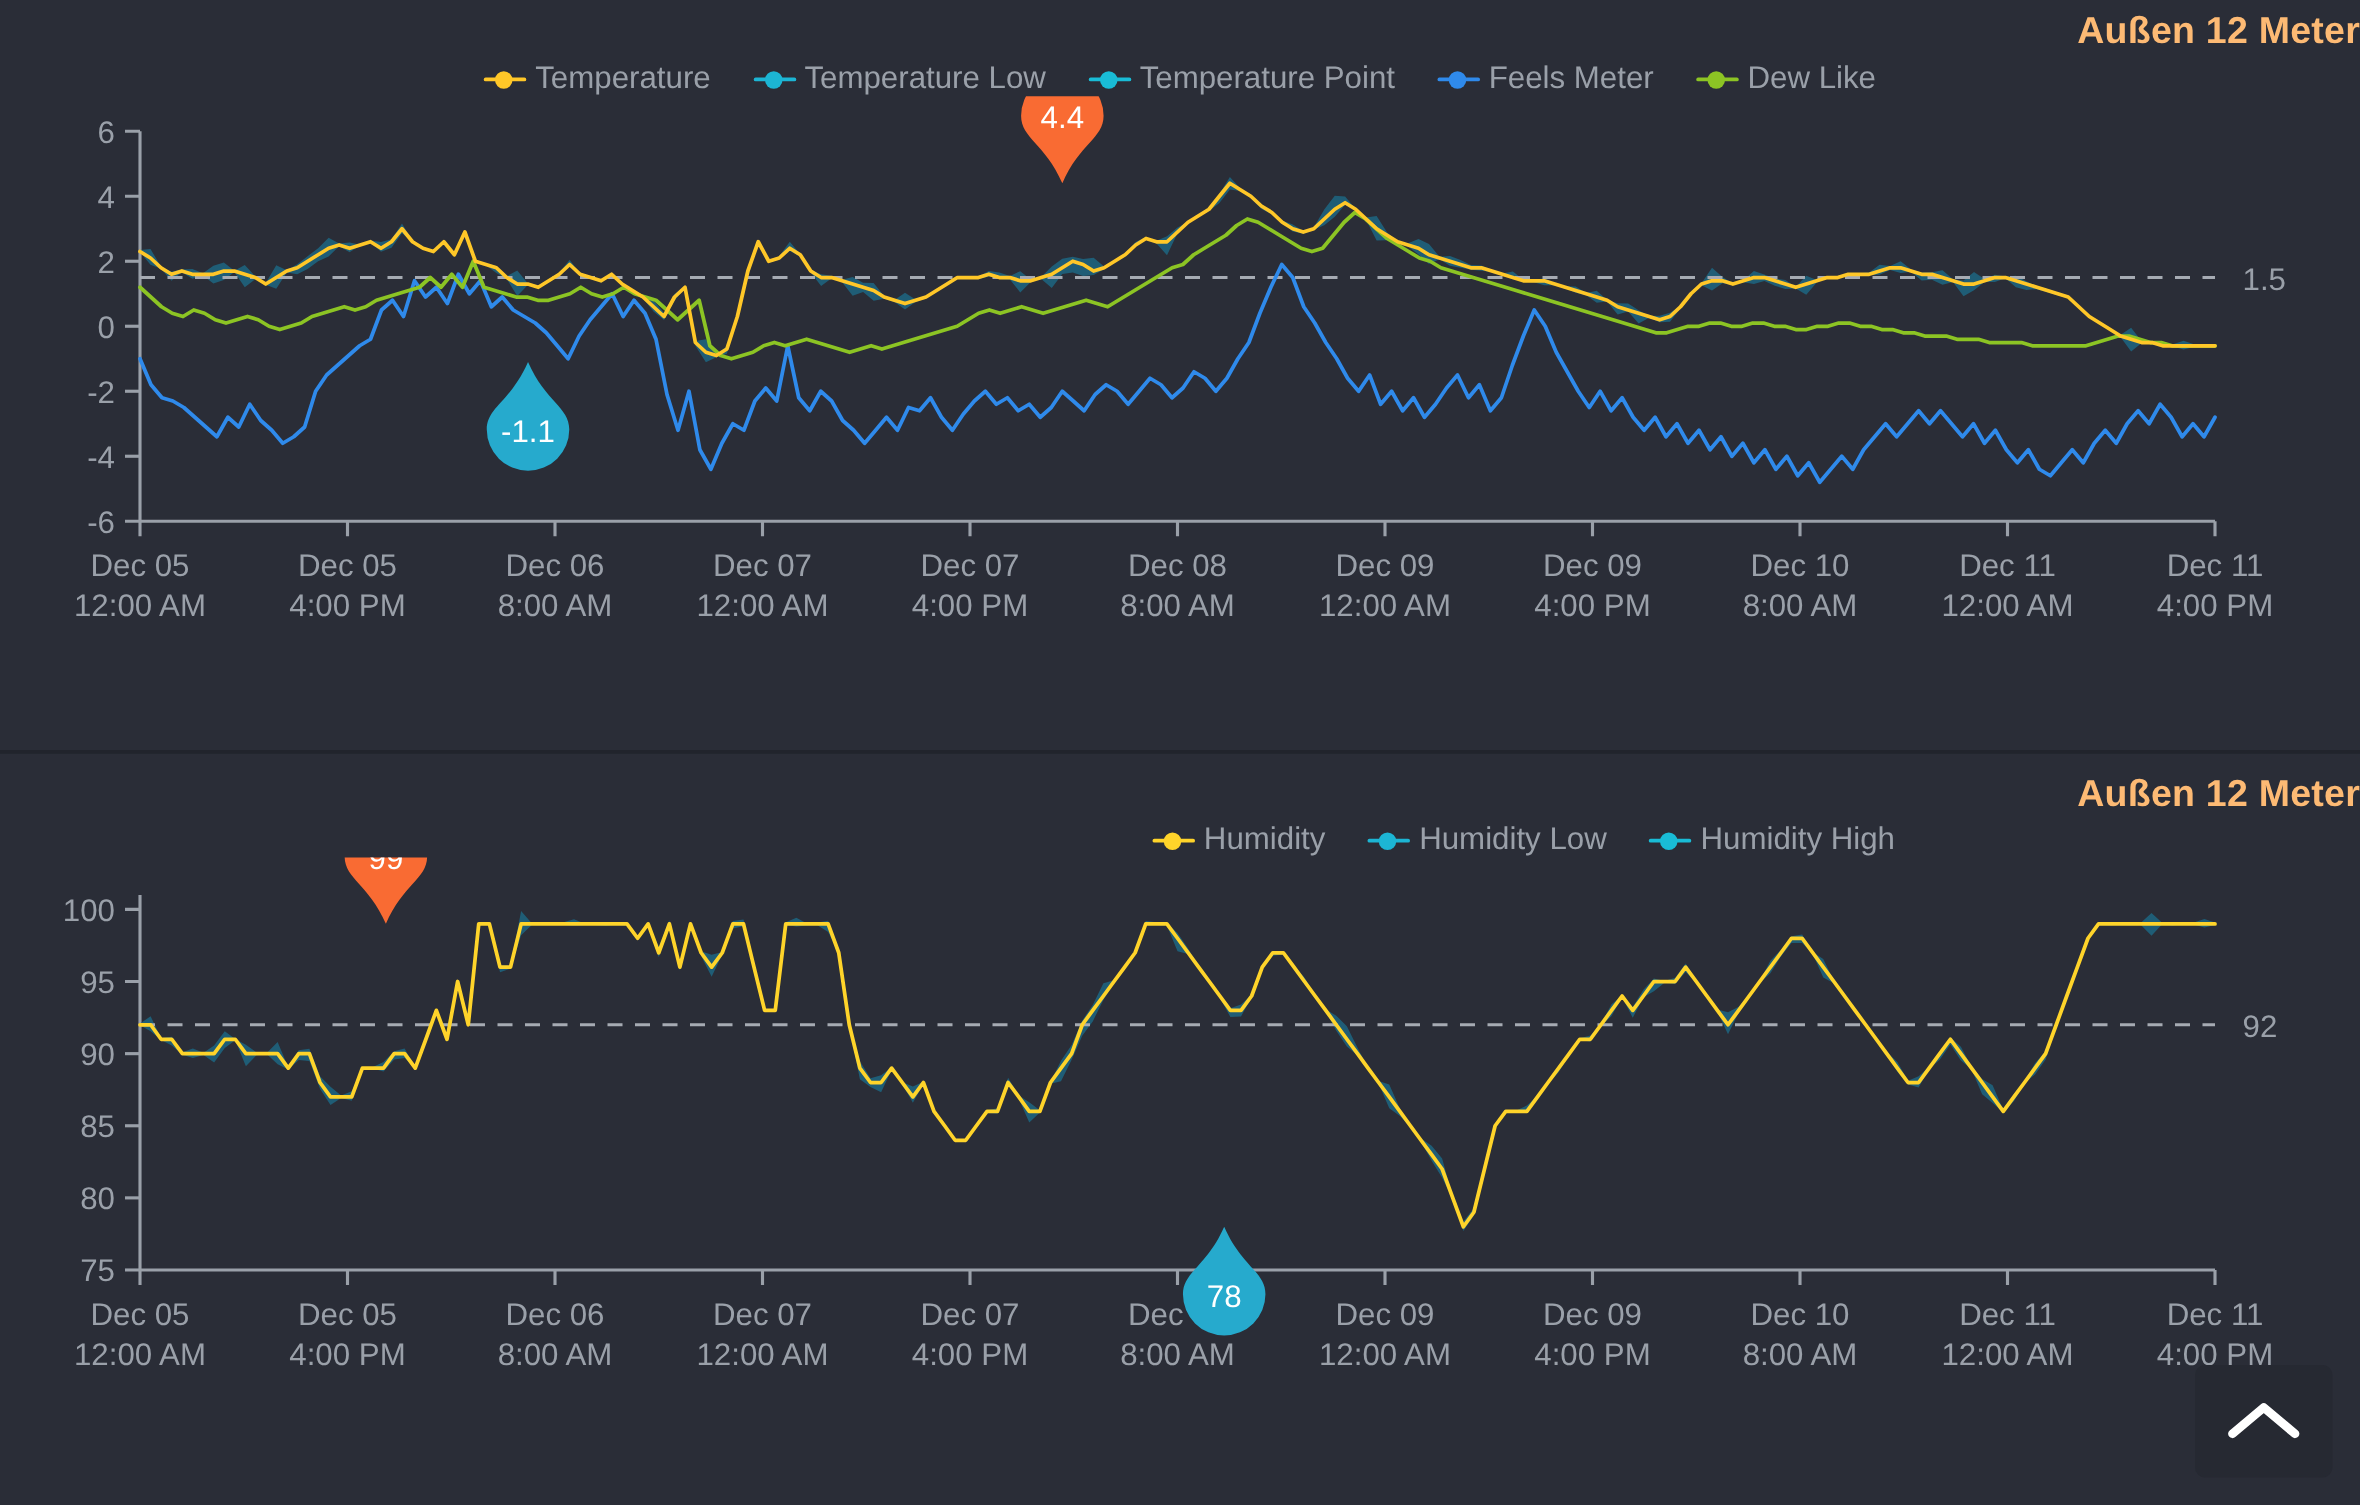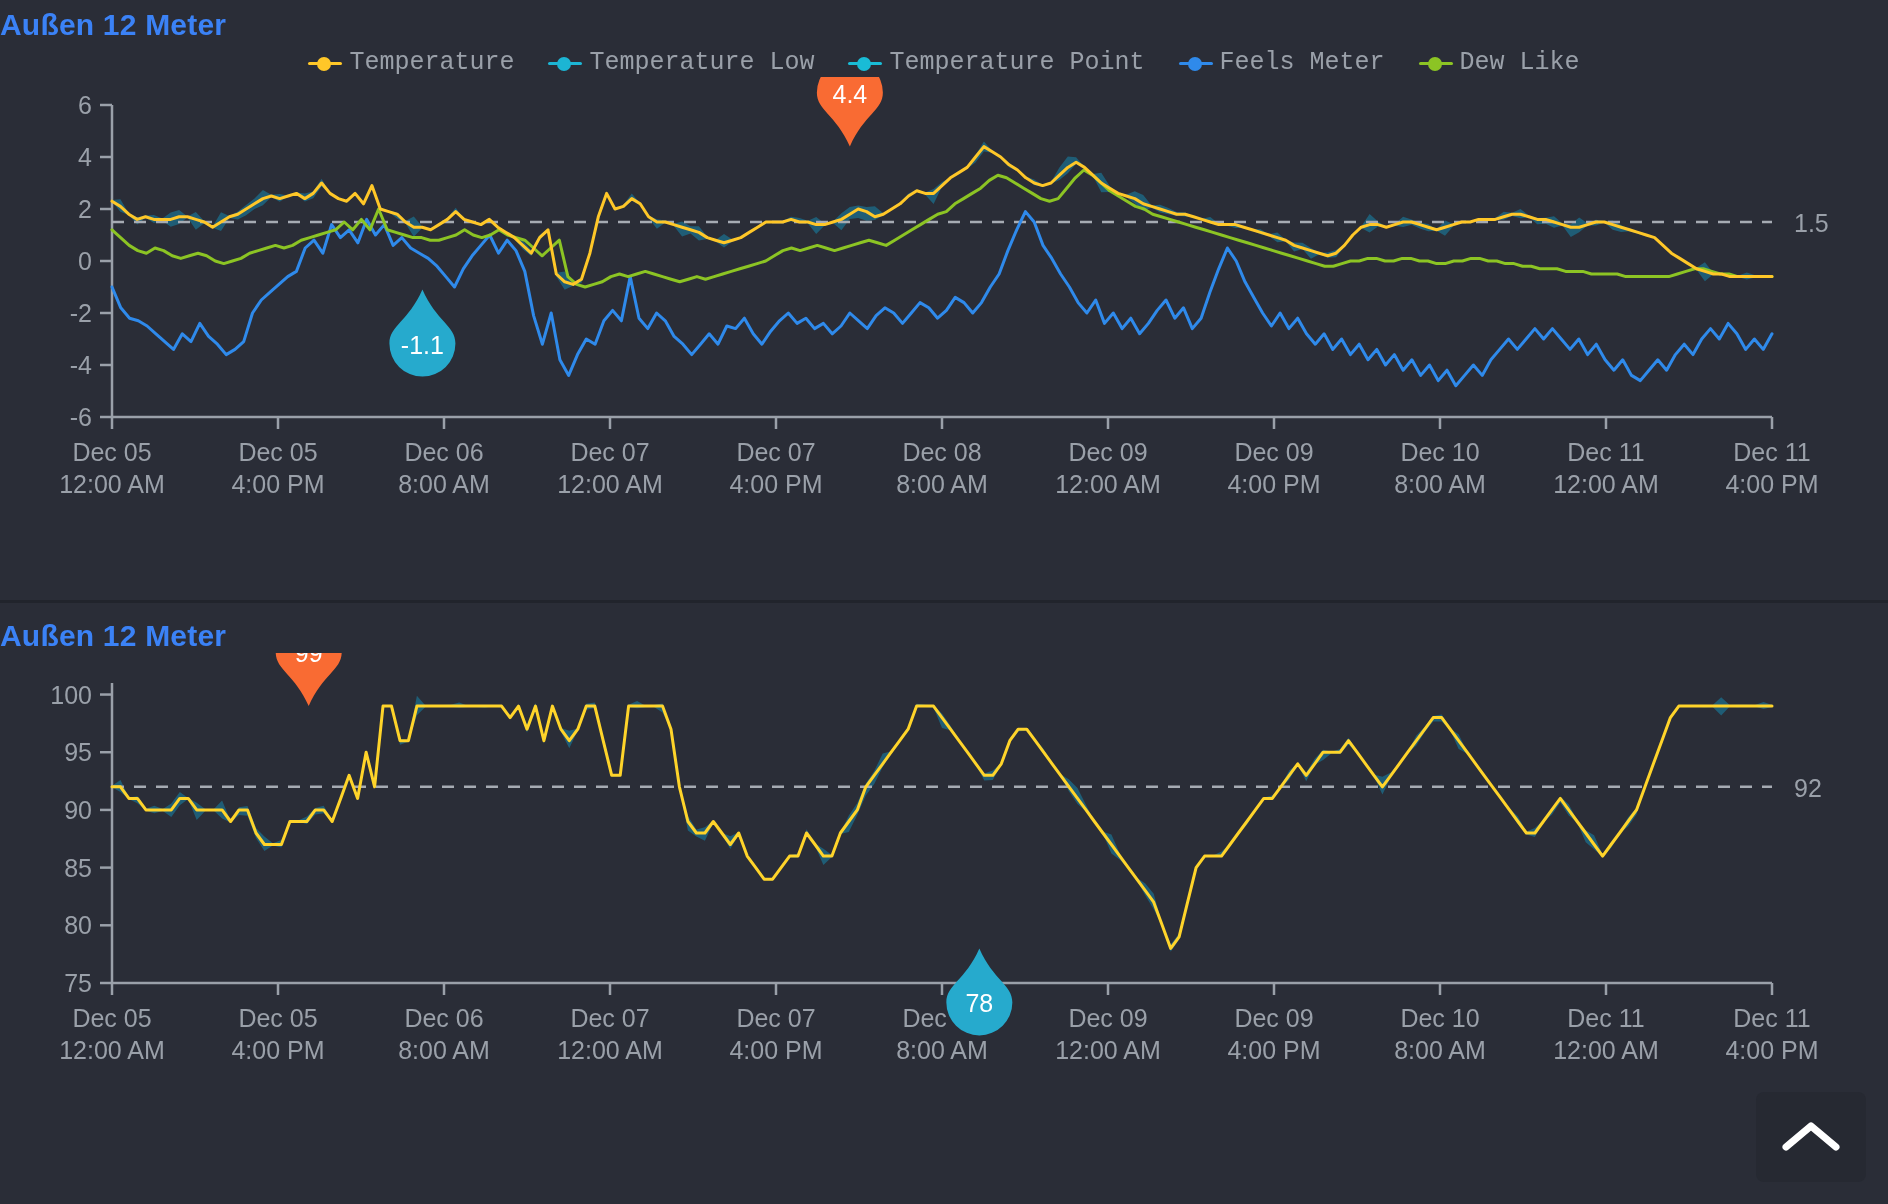--- a/index.html
+++ b/index.html
@@ -25,10 +25,10 @@
   #panel-hum  { height: 604px; width: 1888px; border-top: 3px solid #21242c; }
 
   .chart-title {
-    text-align: left;
+    text-align: right;
     font-size: 30px;
     font-weight: bold;
-    color: #3b82f6;
+    color: #fdba74;
     padding-top: 8px;
     letter-spacing: .2px;
   }

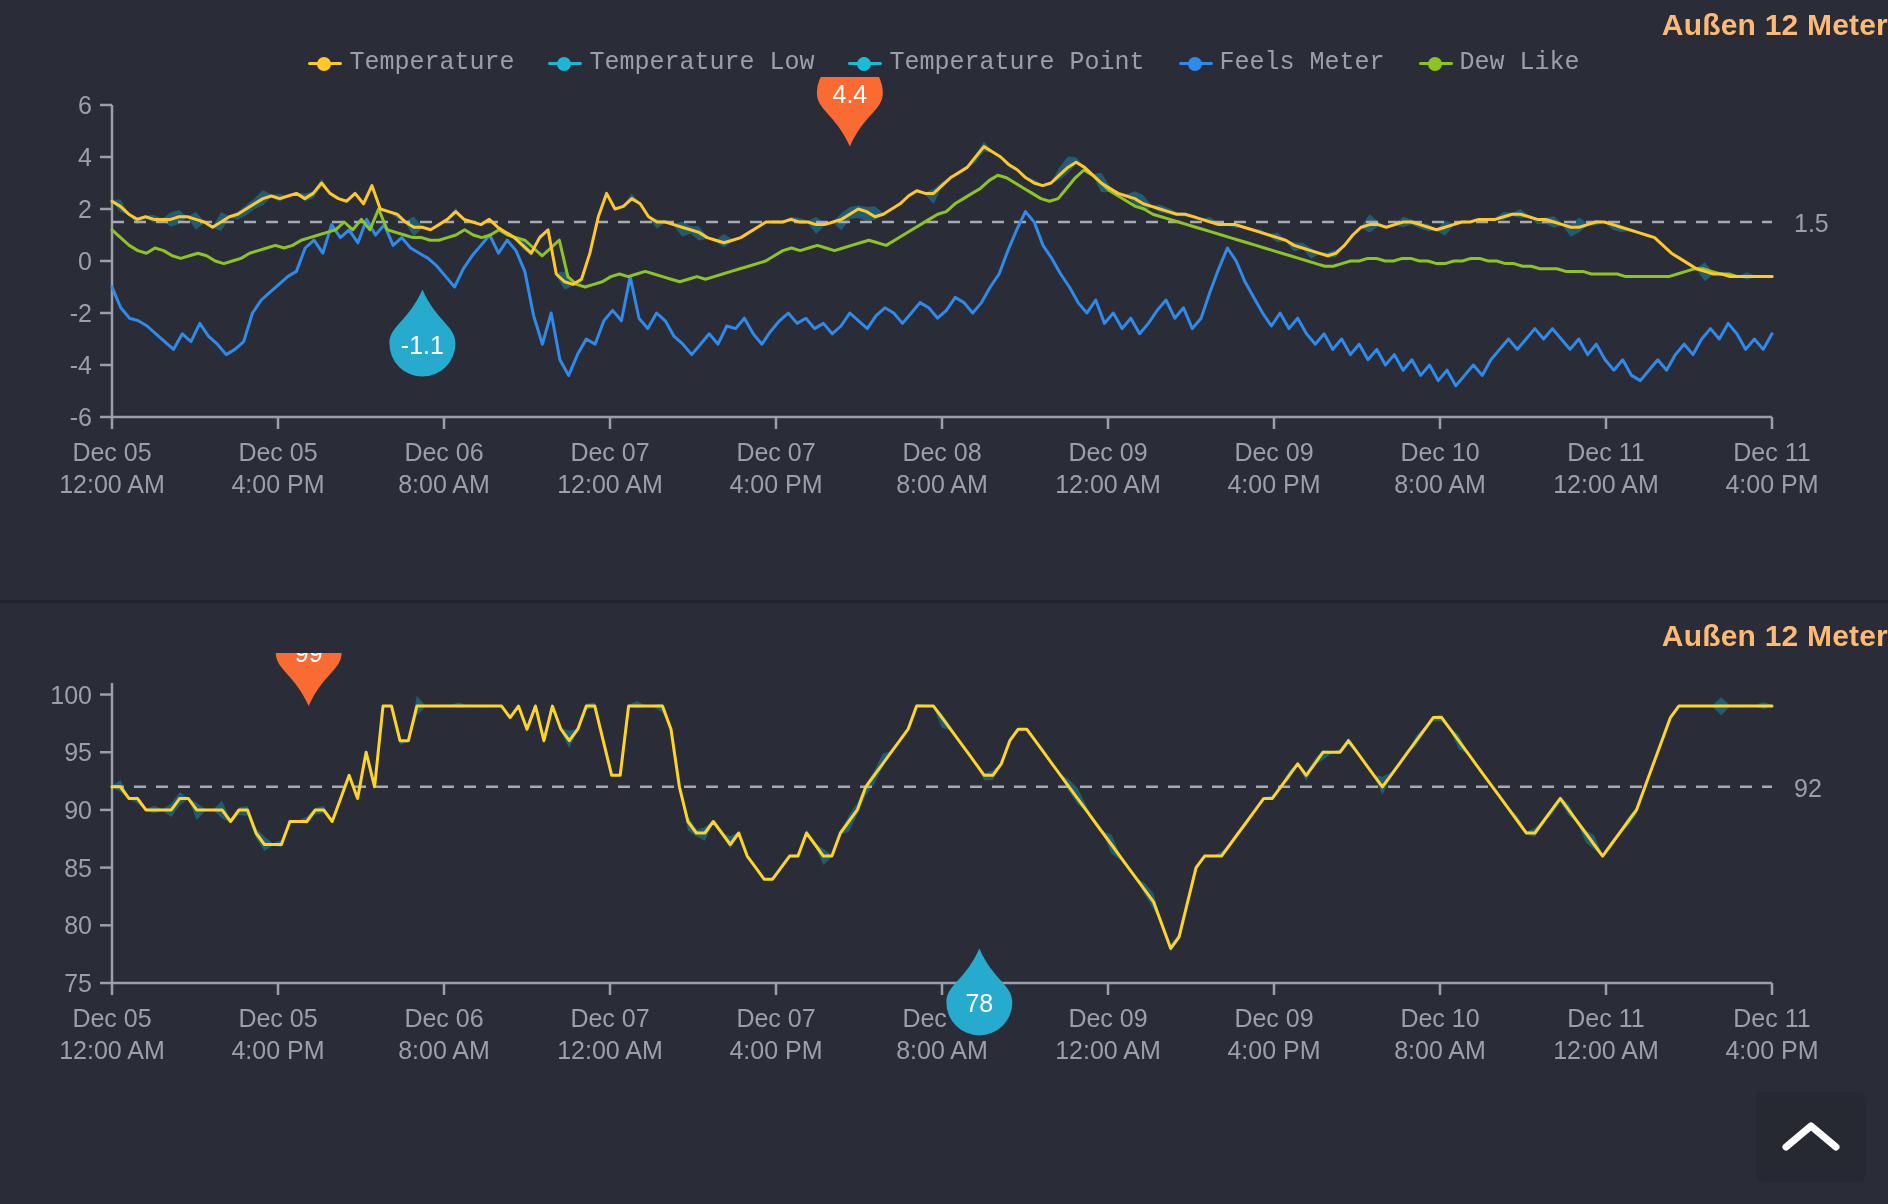--- a/index.html
+++ b/index.html
@@ -41,7 +41,6 @@
     gap: 34px;
     margin-top: 6px;
     flex-wrap: nowrap;
-    font-family: Liberation Mono, monospace;
   }
   #panel-hum .legend { justify-content: flex-end; padding-right: 372px; margin-top: 4px;}
   .legend-item {

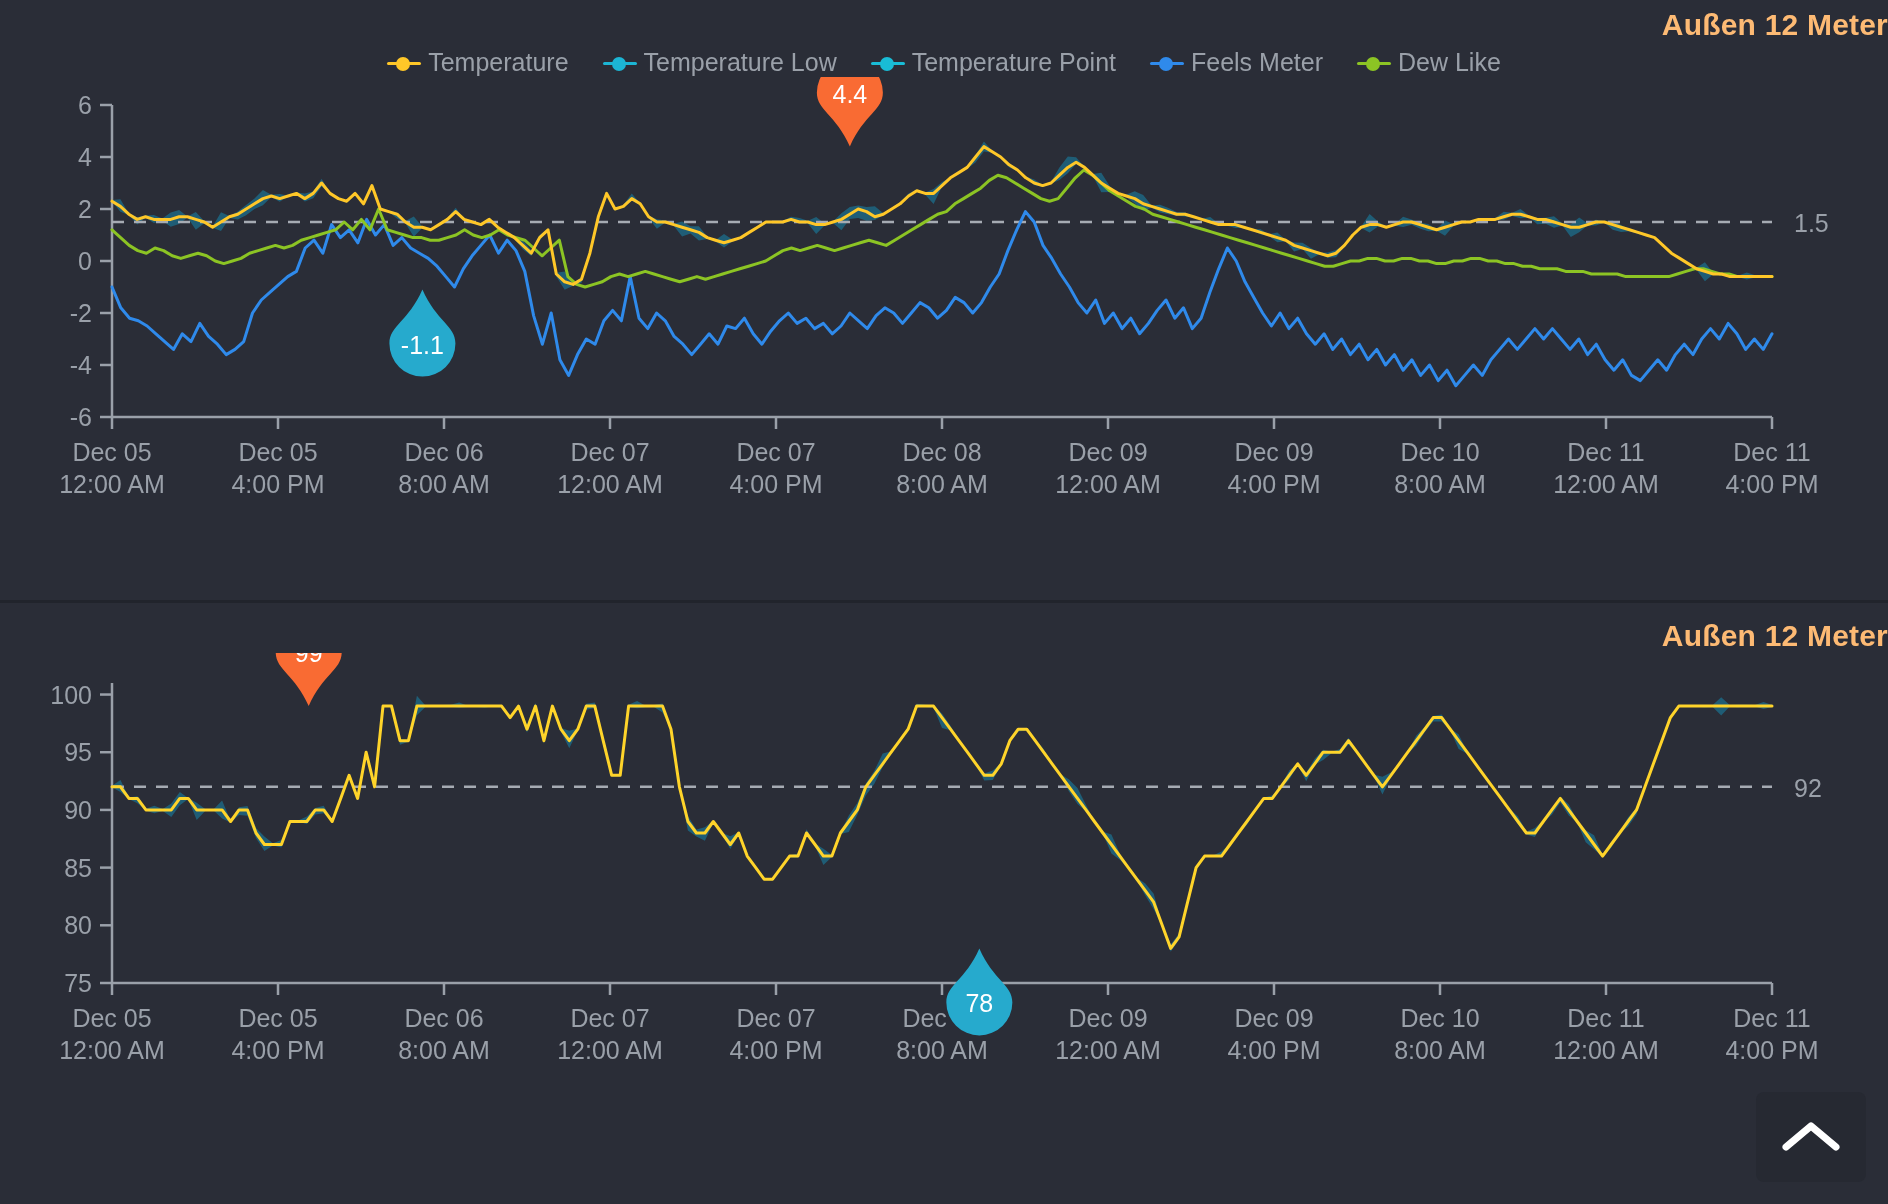--- a/index.html
+++ b/index.html
@@ -248,6 +248,29 @@
 <div class="panel" id="panel-hum">
   <div class="chart-title">Außen 12 Meter</div>
 
+  <div class="legend">
+    <div class="legend-item">
+      <span class="legend-marker">
+        <span class="bar" style="background:#ffd42a"></span>
+          <span class="dot" style="background:#ffd42a"></span>
+      </span>
+      <span>Humidity</span>
+    </div>
+    <div class="legend-item">
+      <span class="legend-marker">
+        <span class="bar" style="background:#1cb5d4"></span>
+          <span class="dot" style="background:#1cb5d4"></span>
+      </span>
+      <span>Humidity Low</span>
+    </div>
+    <div class="legend-item">
+      <span class="legend-marker">
+        <span class="bar" style="background:#19bcd6"></span>
+          <span class="dot" style="background:#19bcd6"></span>
+      </span>
+      <span>Humidity High</span>
+    </div>
+  </div>
 
   <div class="plot-wrap">
     <svg class="plot" id="svg-hum" width="1888" height="500" viewBox="0 0 1888 500">

